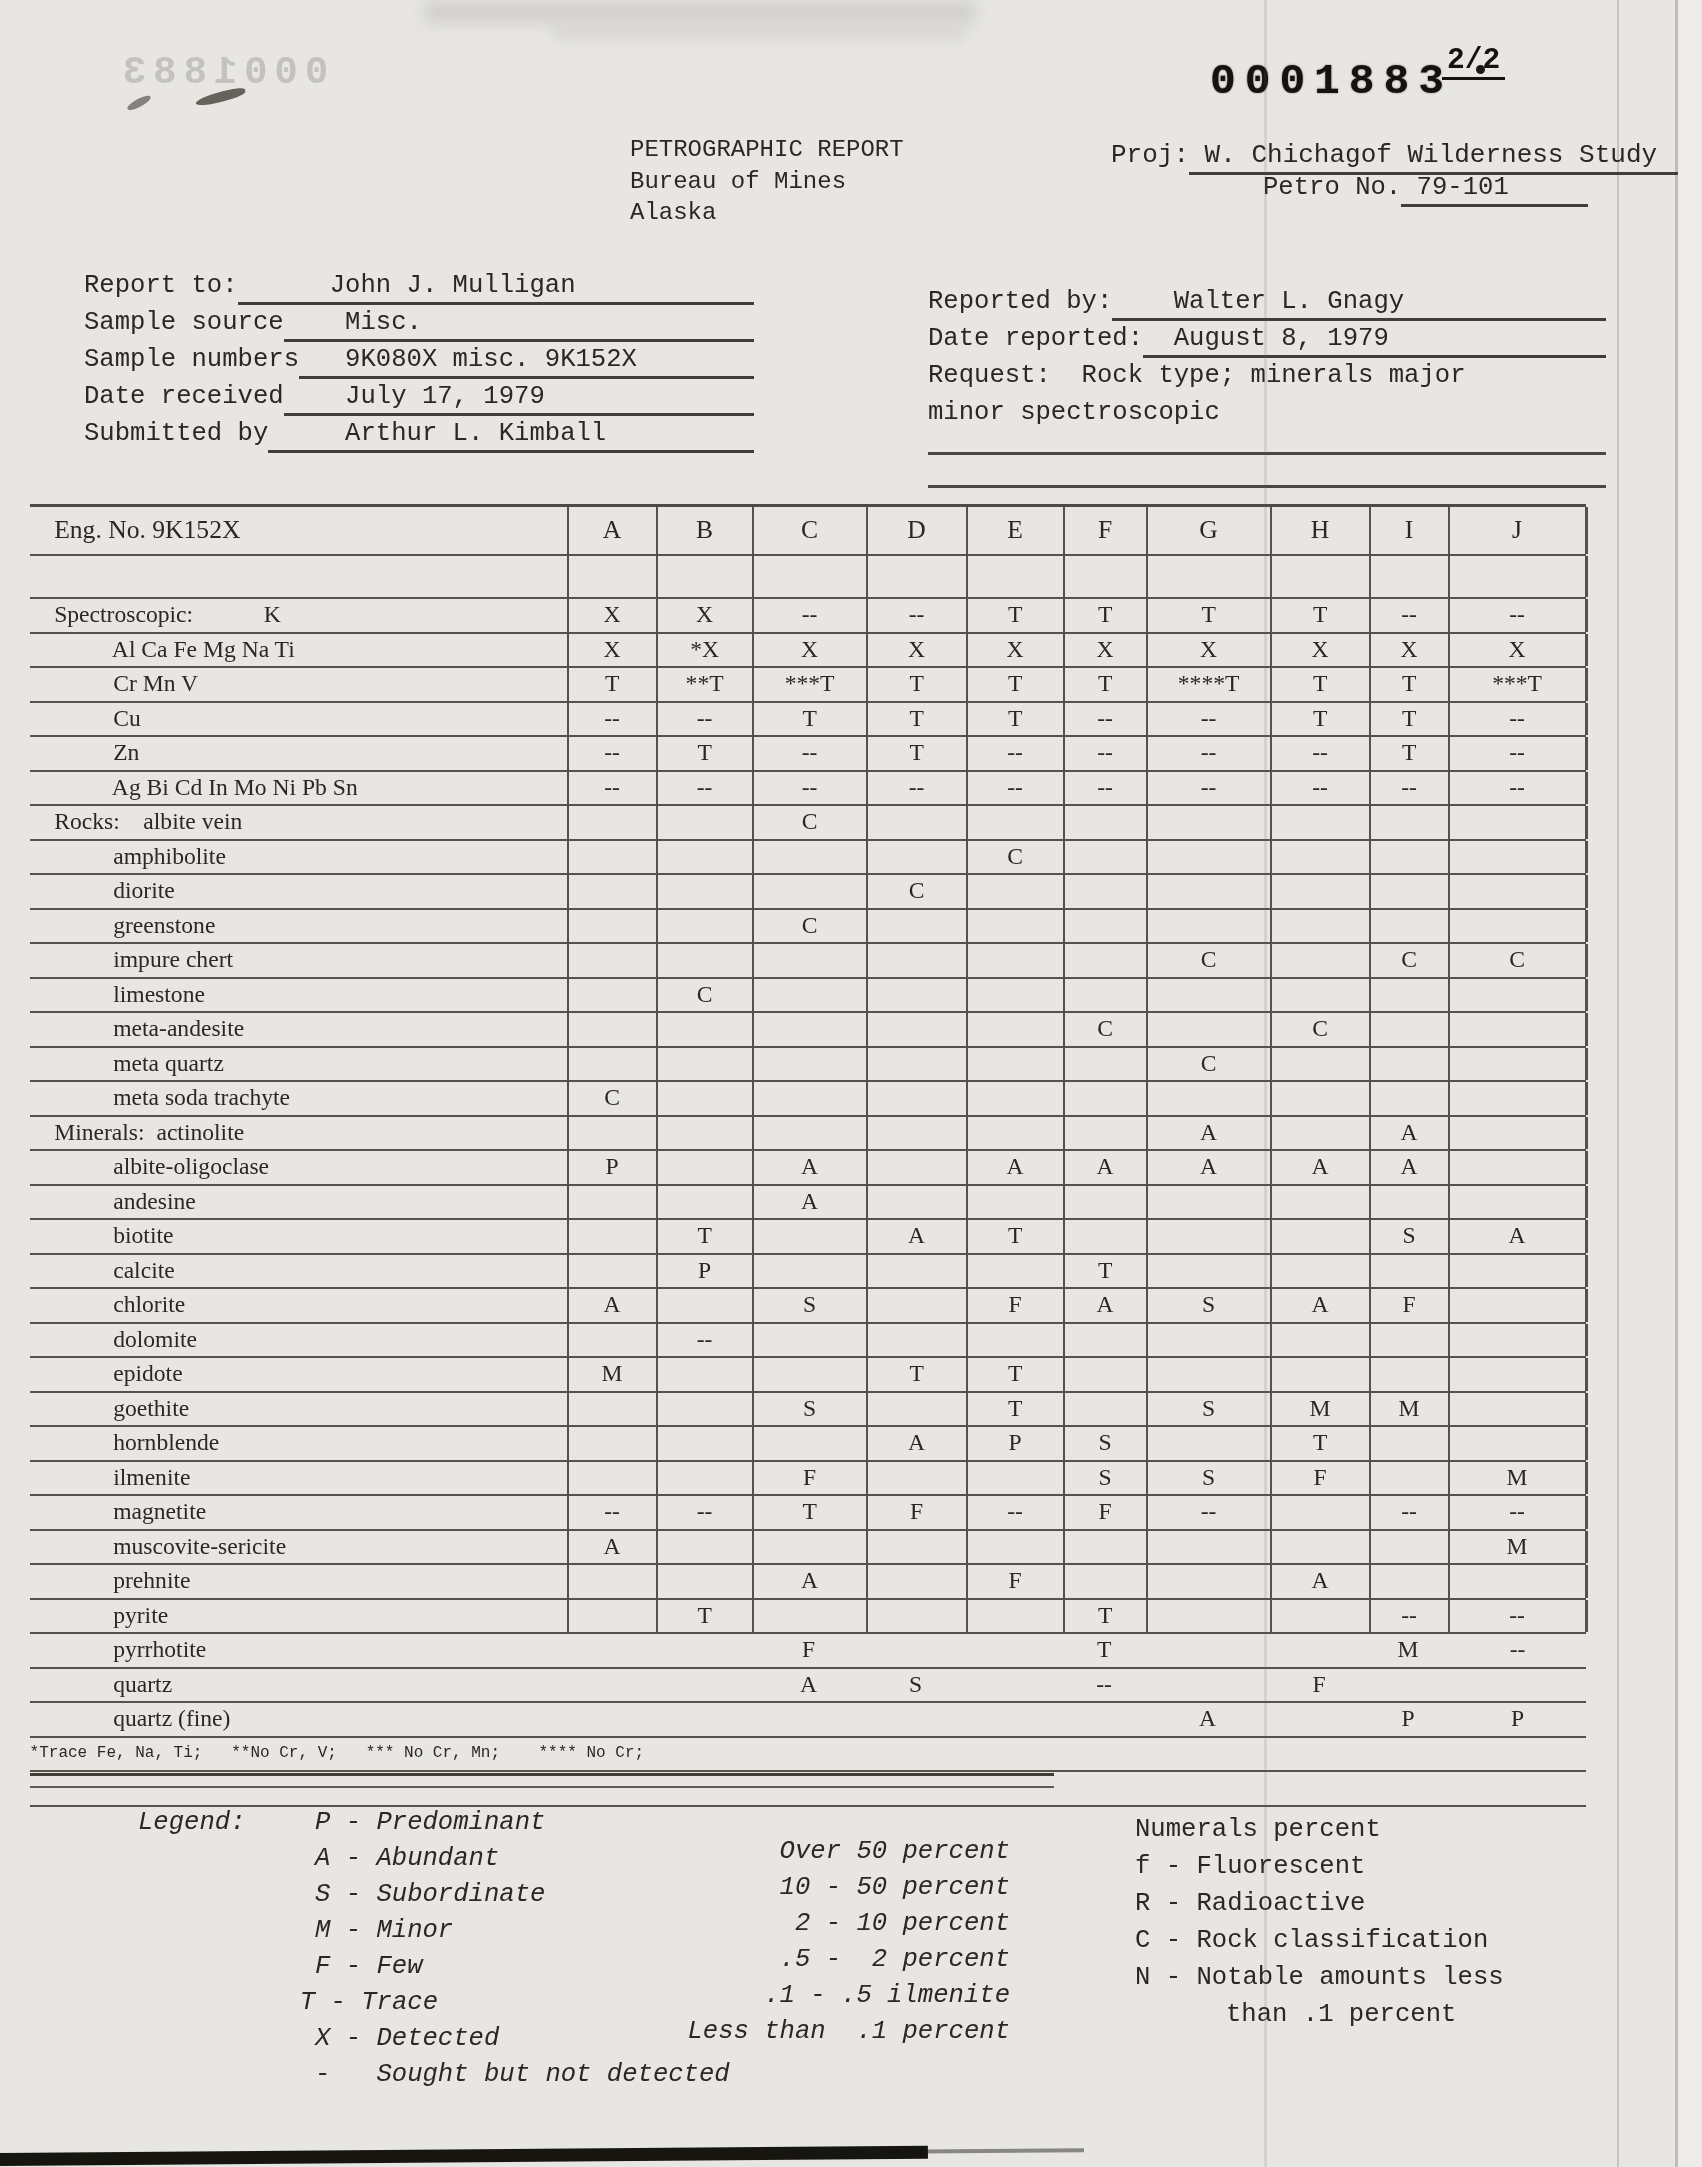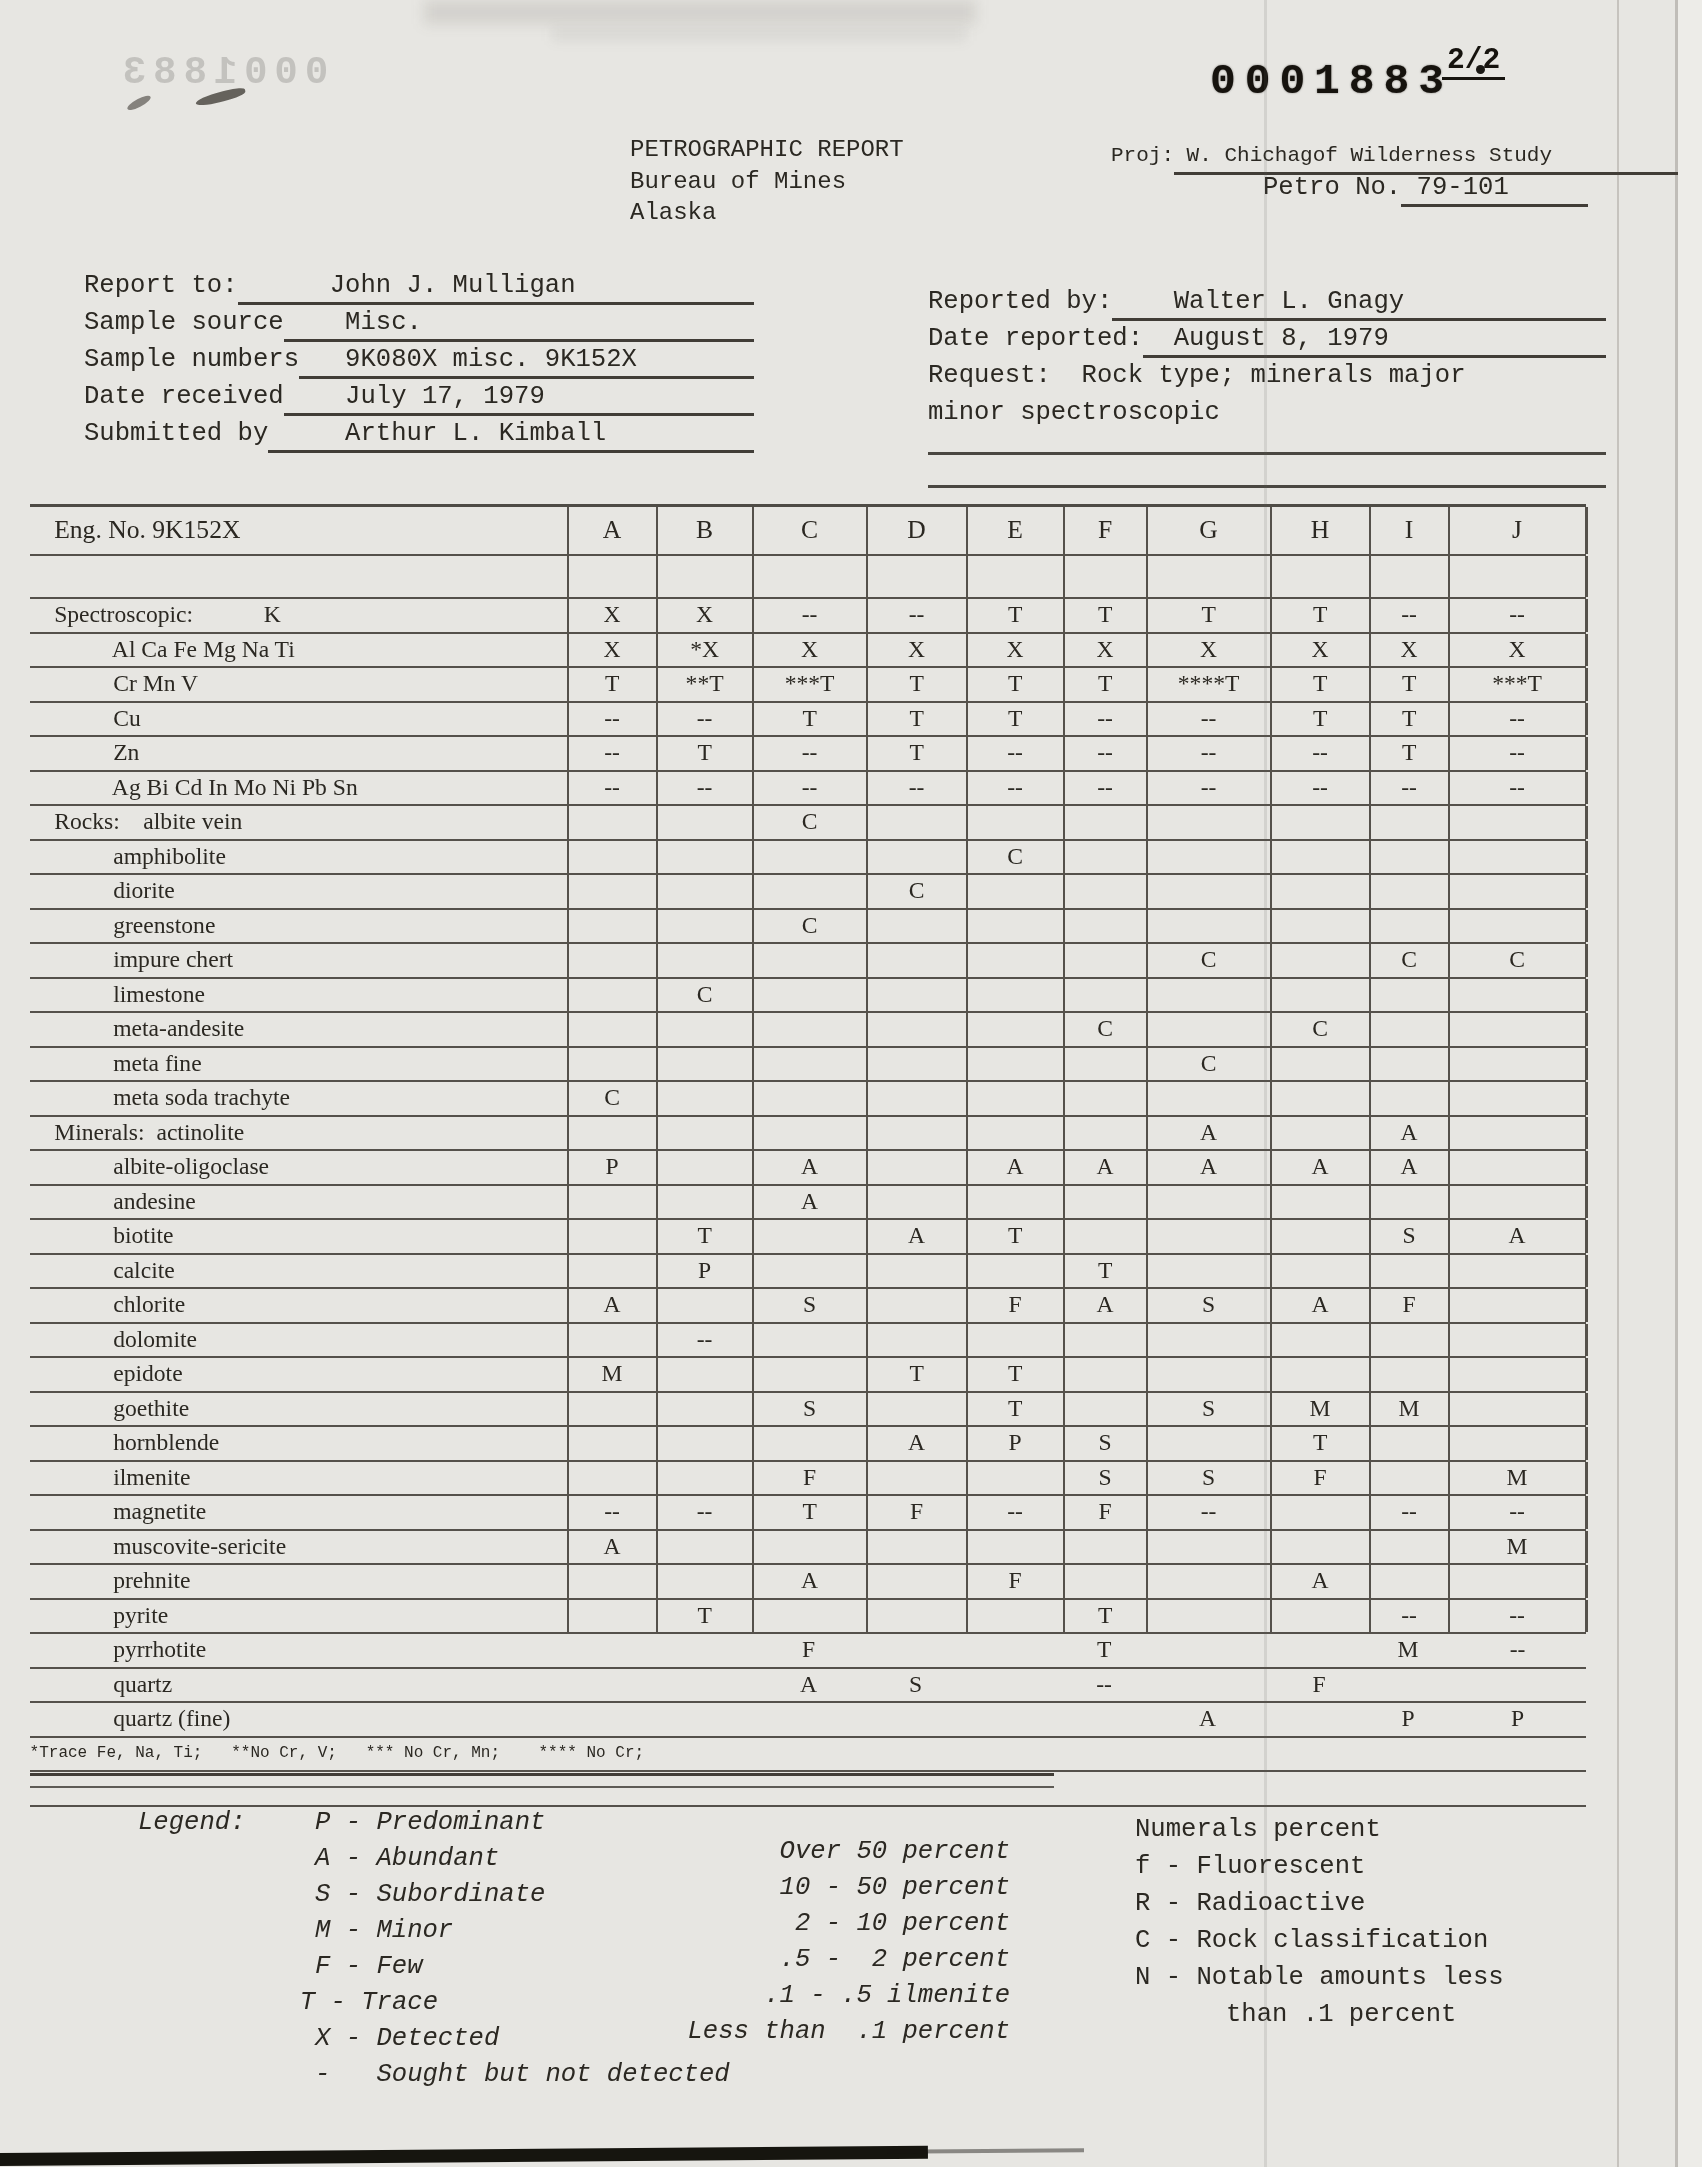--- a/index.html
+++ b/index.html
@@ -22,7 +22,7 @@
   .ink-dot{left:1476px;top:65px;width:8.9px;height:8.9px;border-radius:50%;background:#1a1814;}
   
   .title-block{left:630px;top:134px;width:433px;text-align:left;font-size:24px;line-height:31.5px;}
-  .proj-row{left:1111px;top:140px;width:585px;display:flex;font-size:21px;line-height:31.5px;}
+  .proj-row{left:1111px;top:140px;width:585px;display:flex;font-size:26px;line-height:31.5px;}
   .petro-row{left:1263px;top:172px;width:325px;display:flex;font-size:25.6px;line-height:31.5px;}
   .flabel{white-space:pre;}
   .fval{flex:1;border-bottom:3px solid rgba(35,31,25,.85);white-space:pre;overflow:hidden;}

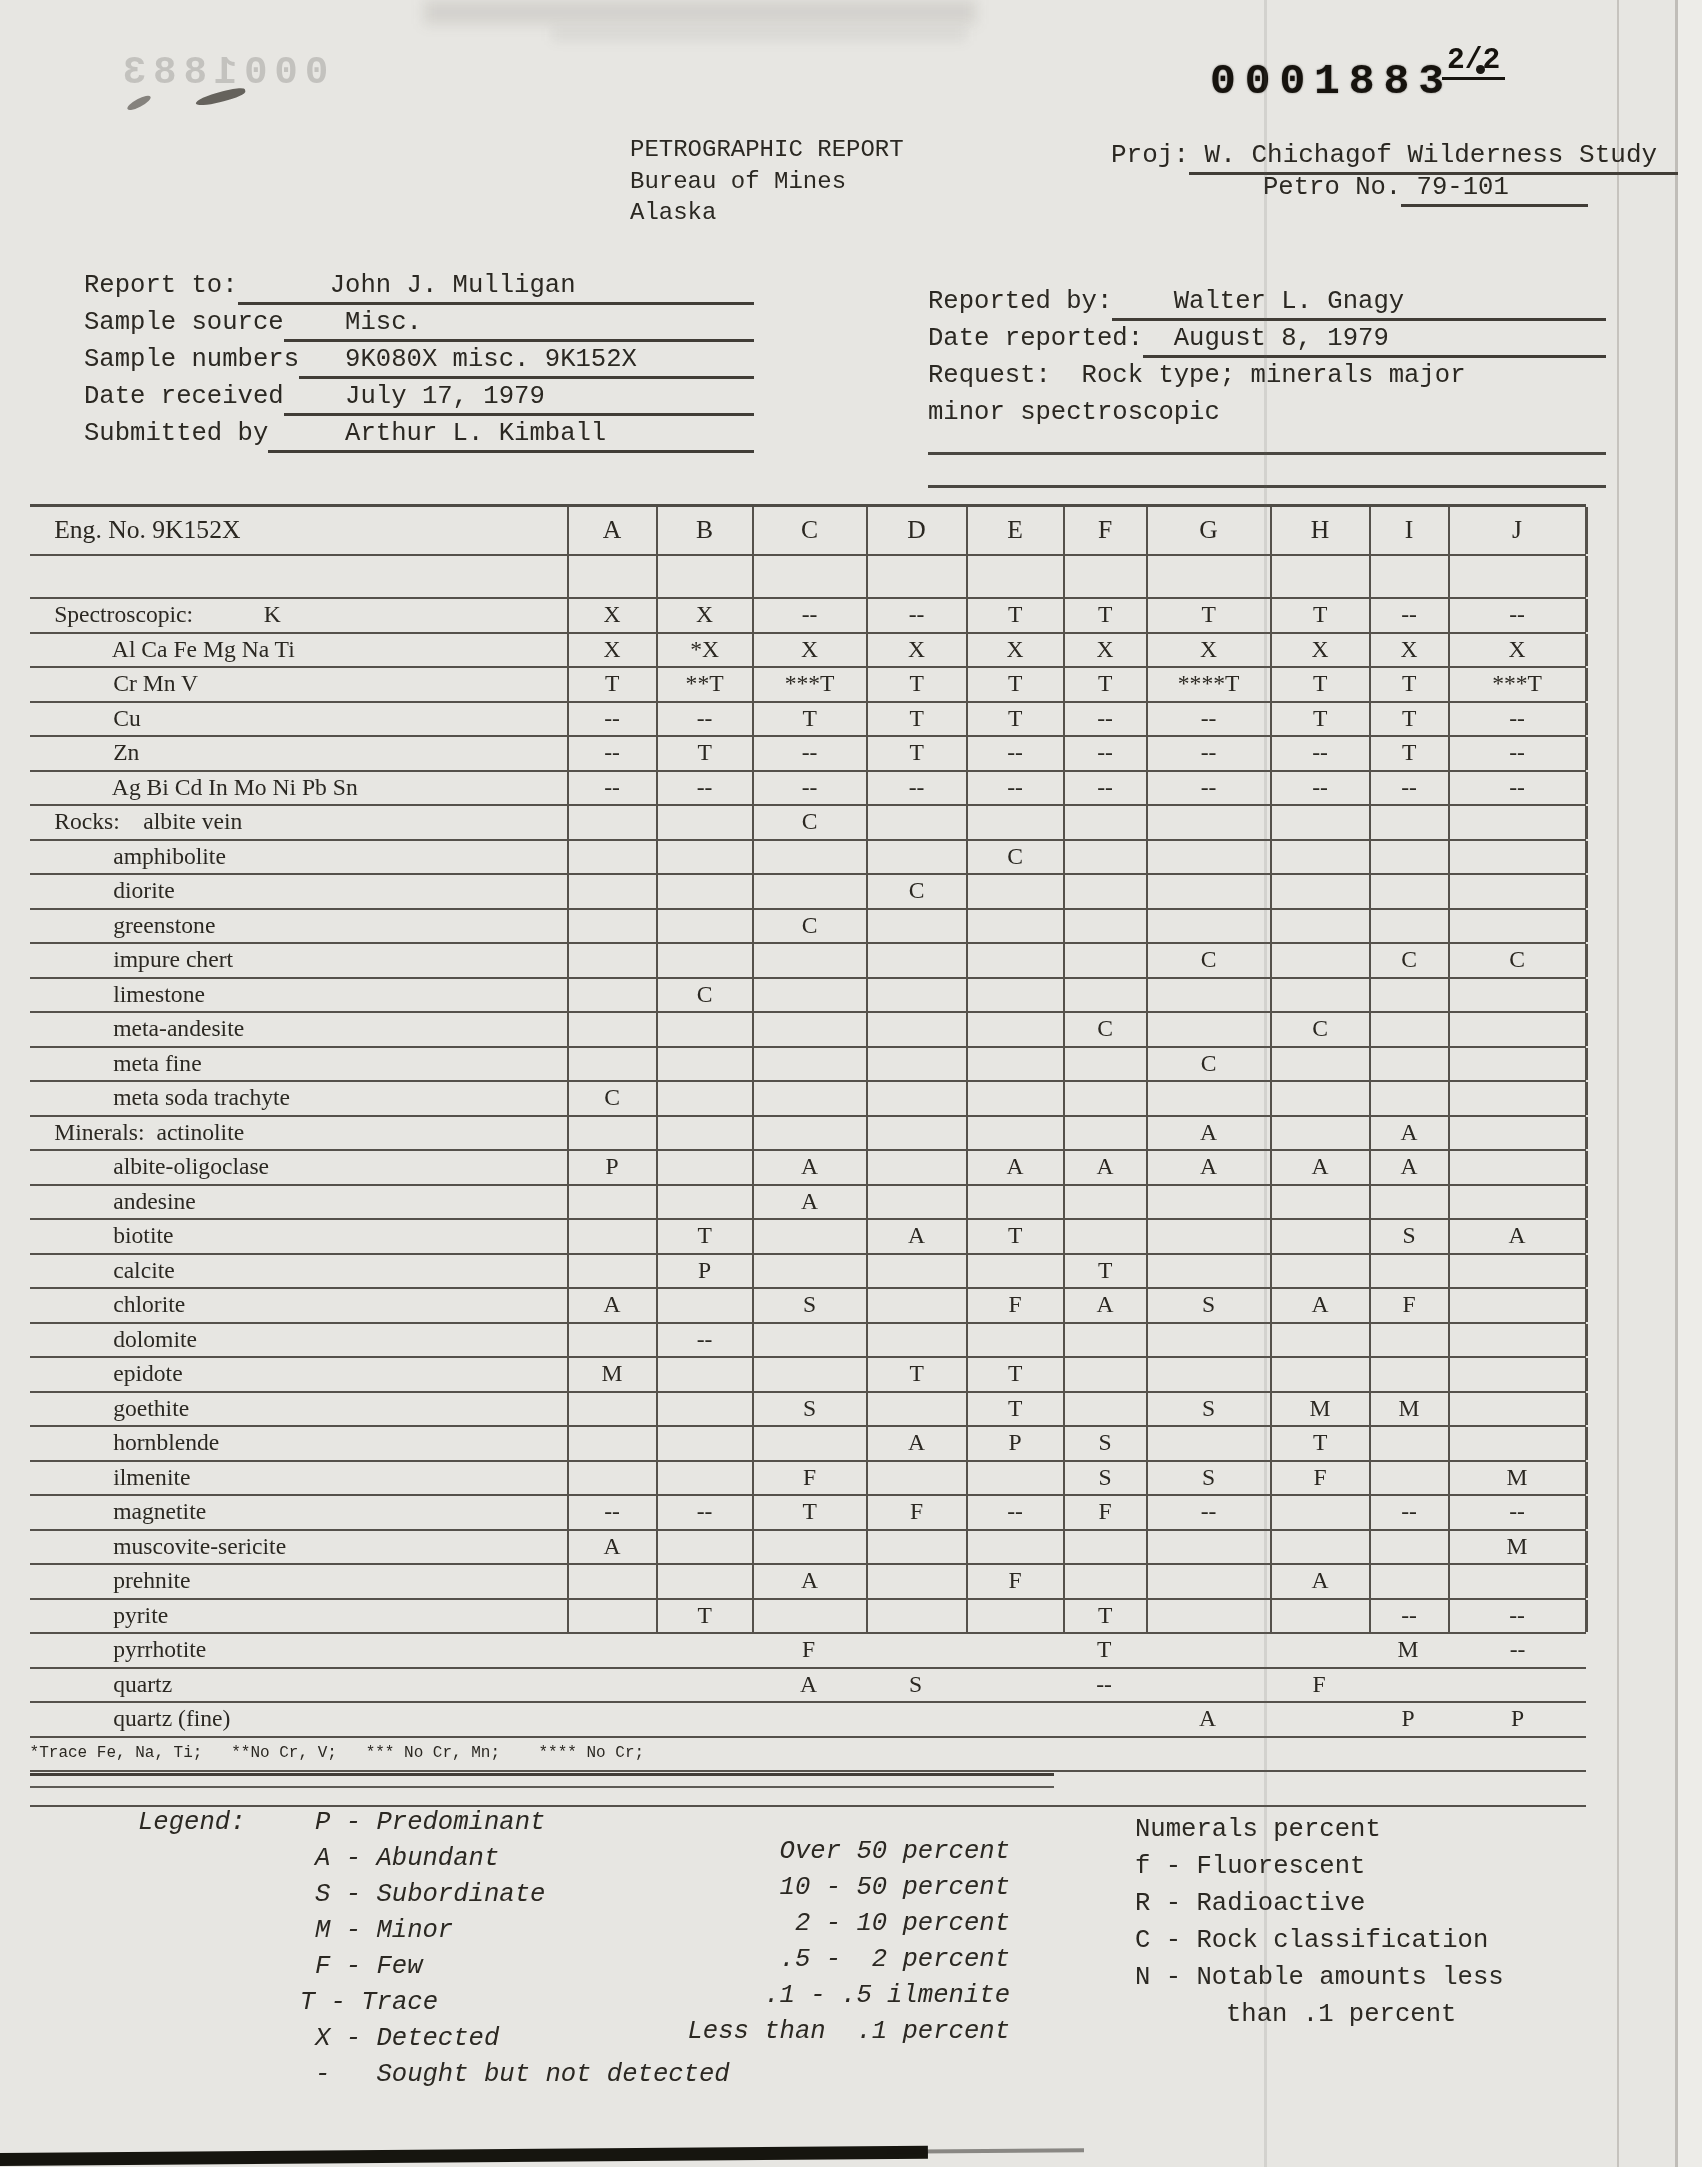--- a/index.html
+++ b/index.html
@@ -331,7 +331,7 @@
         <div class="tcell"></div>
       </div>
       <div class="trow">
-        <div class="tlabel">          meta fine</div>
+        <div class="tlabel">          meta quartz</div>
         <div class="tcell"></div>
         <div class="tcell"></div>
         <div class="tcell"></div>

